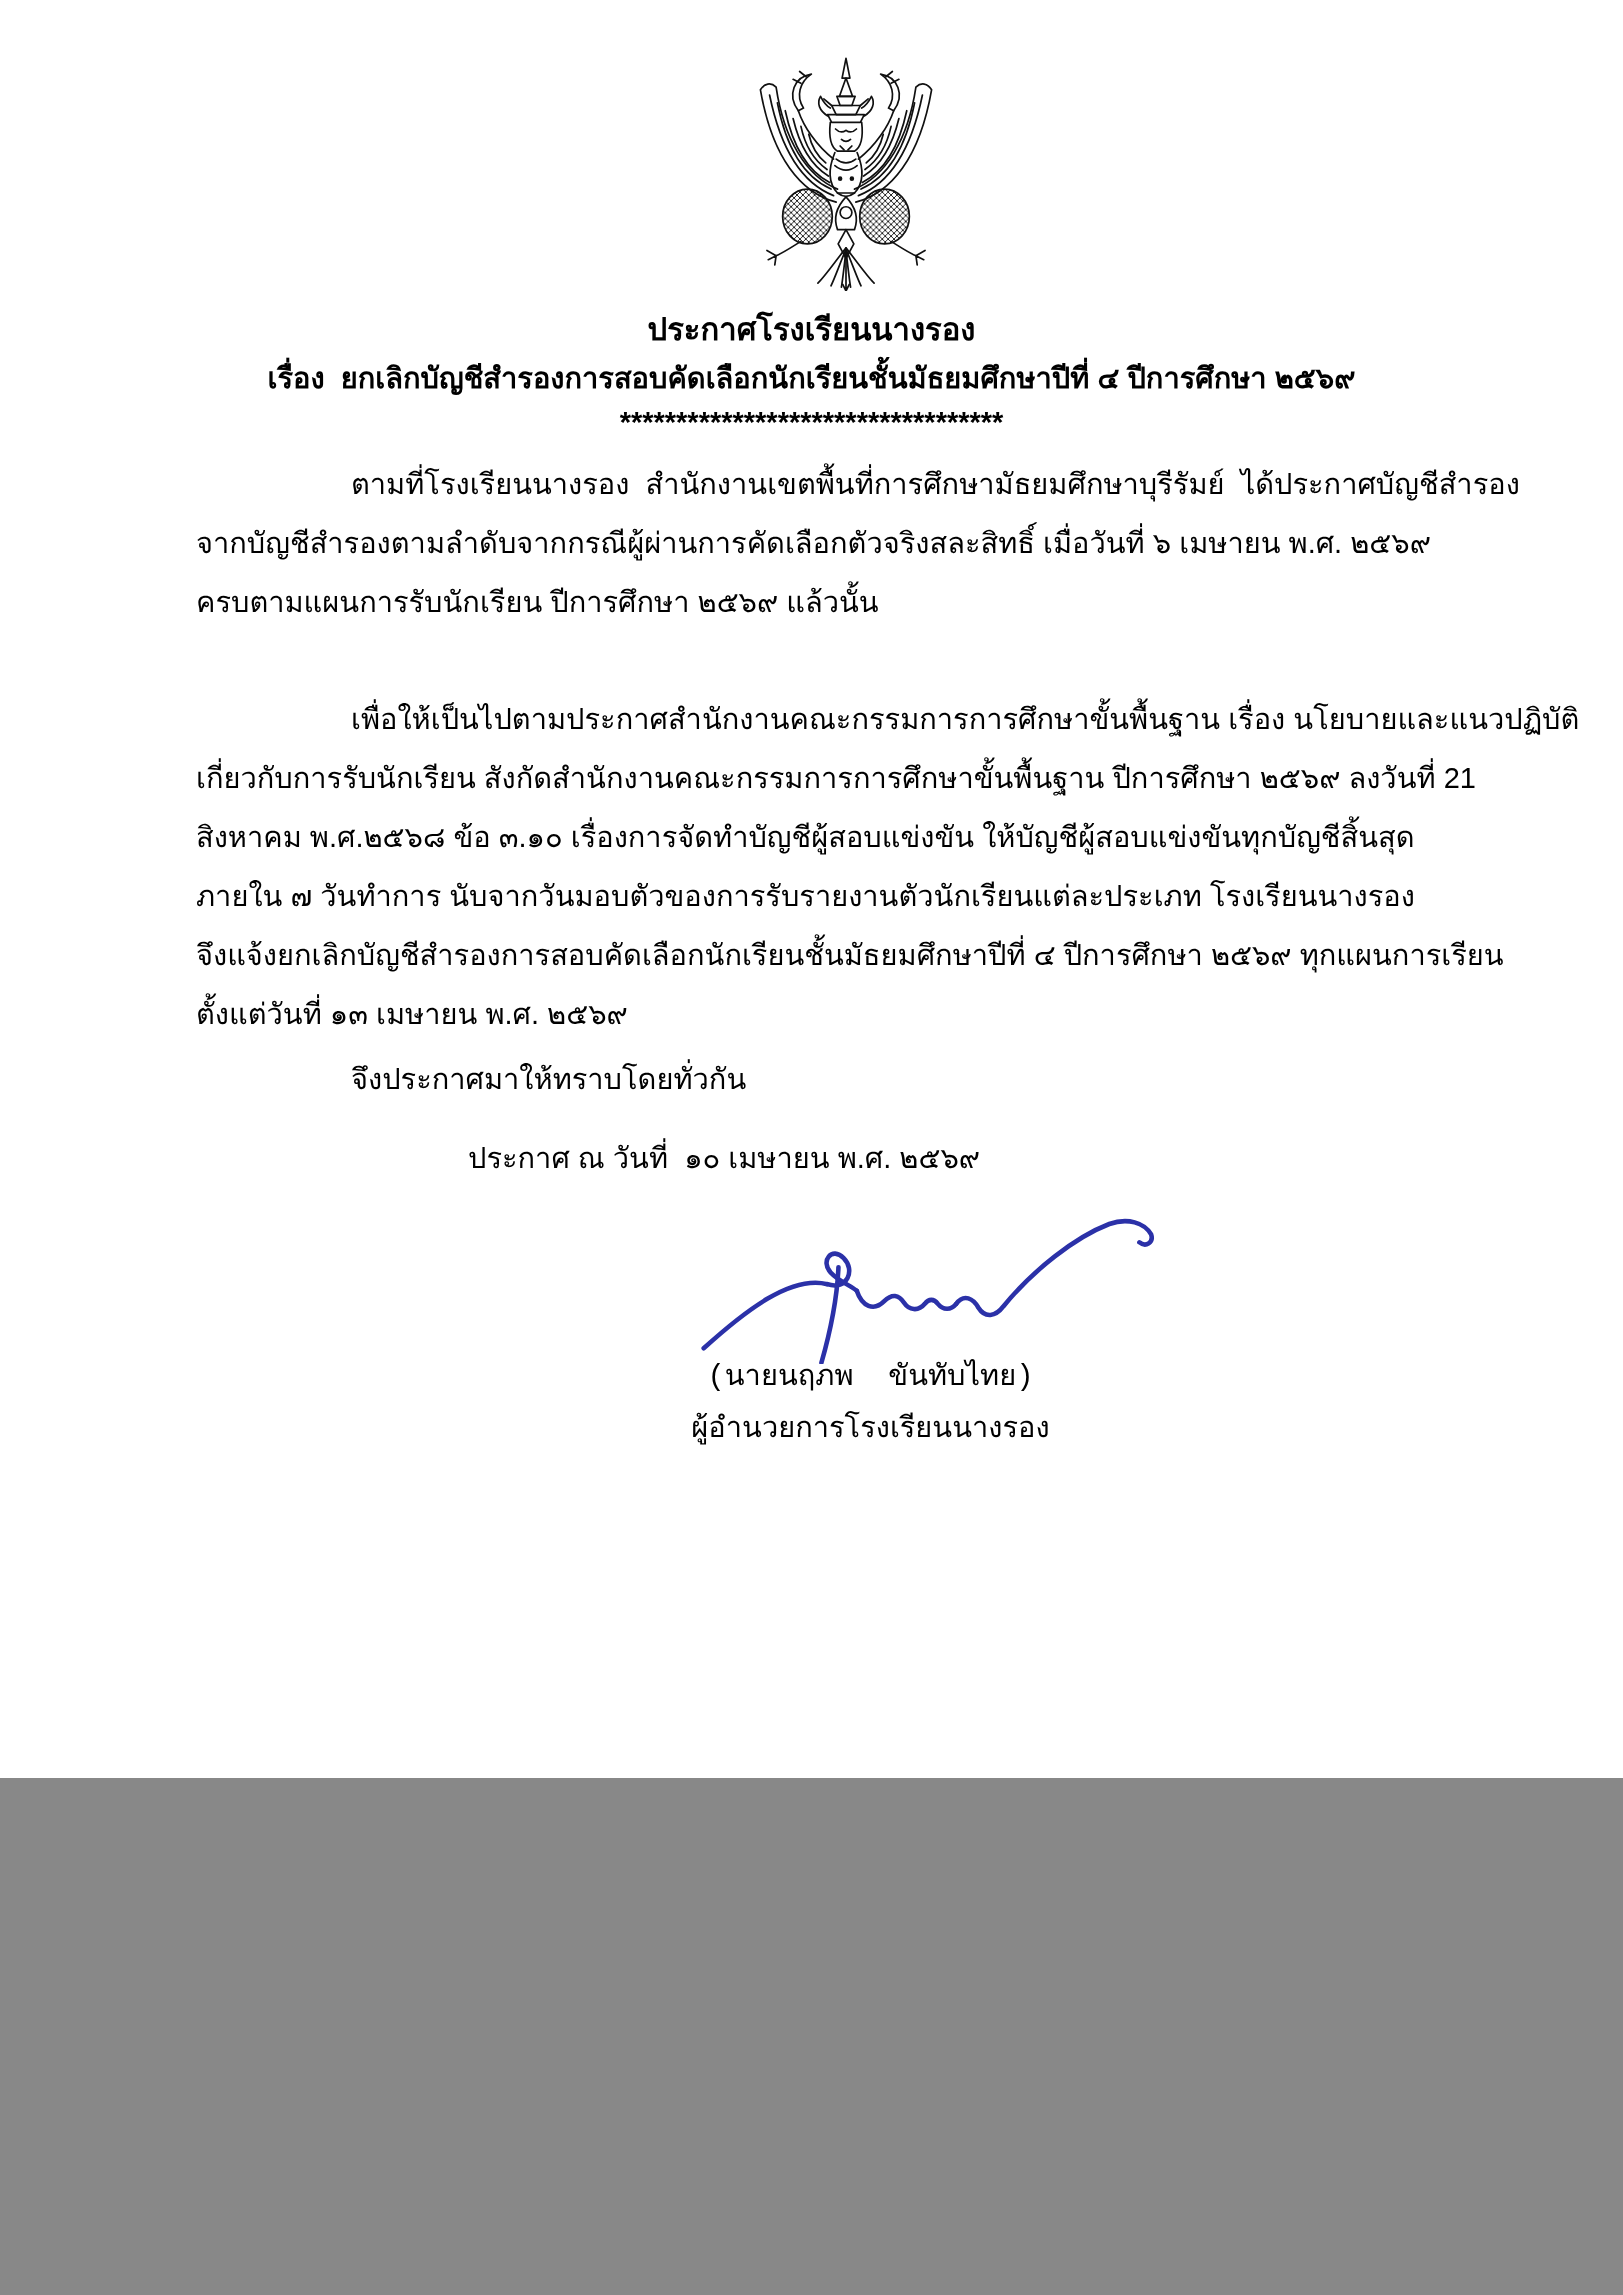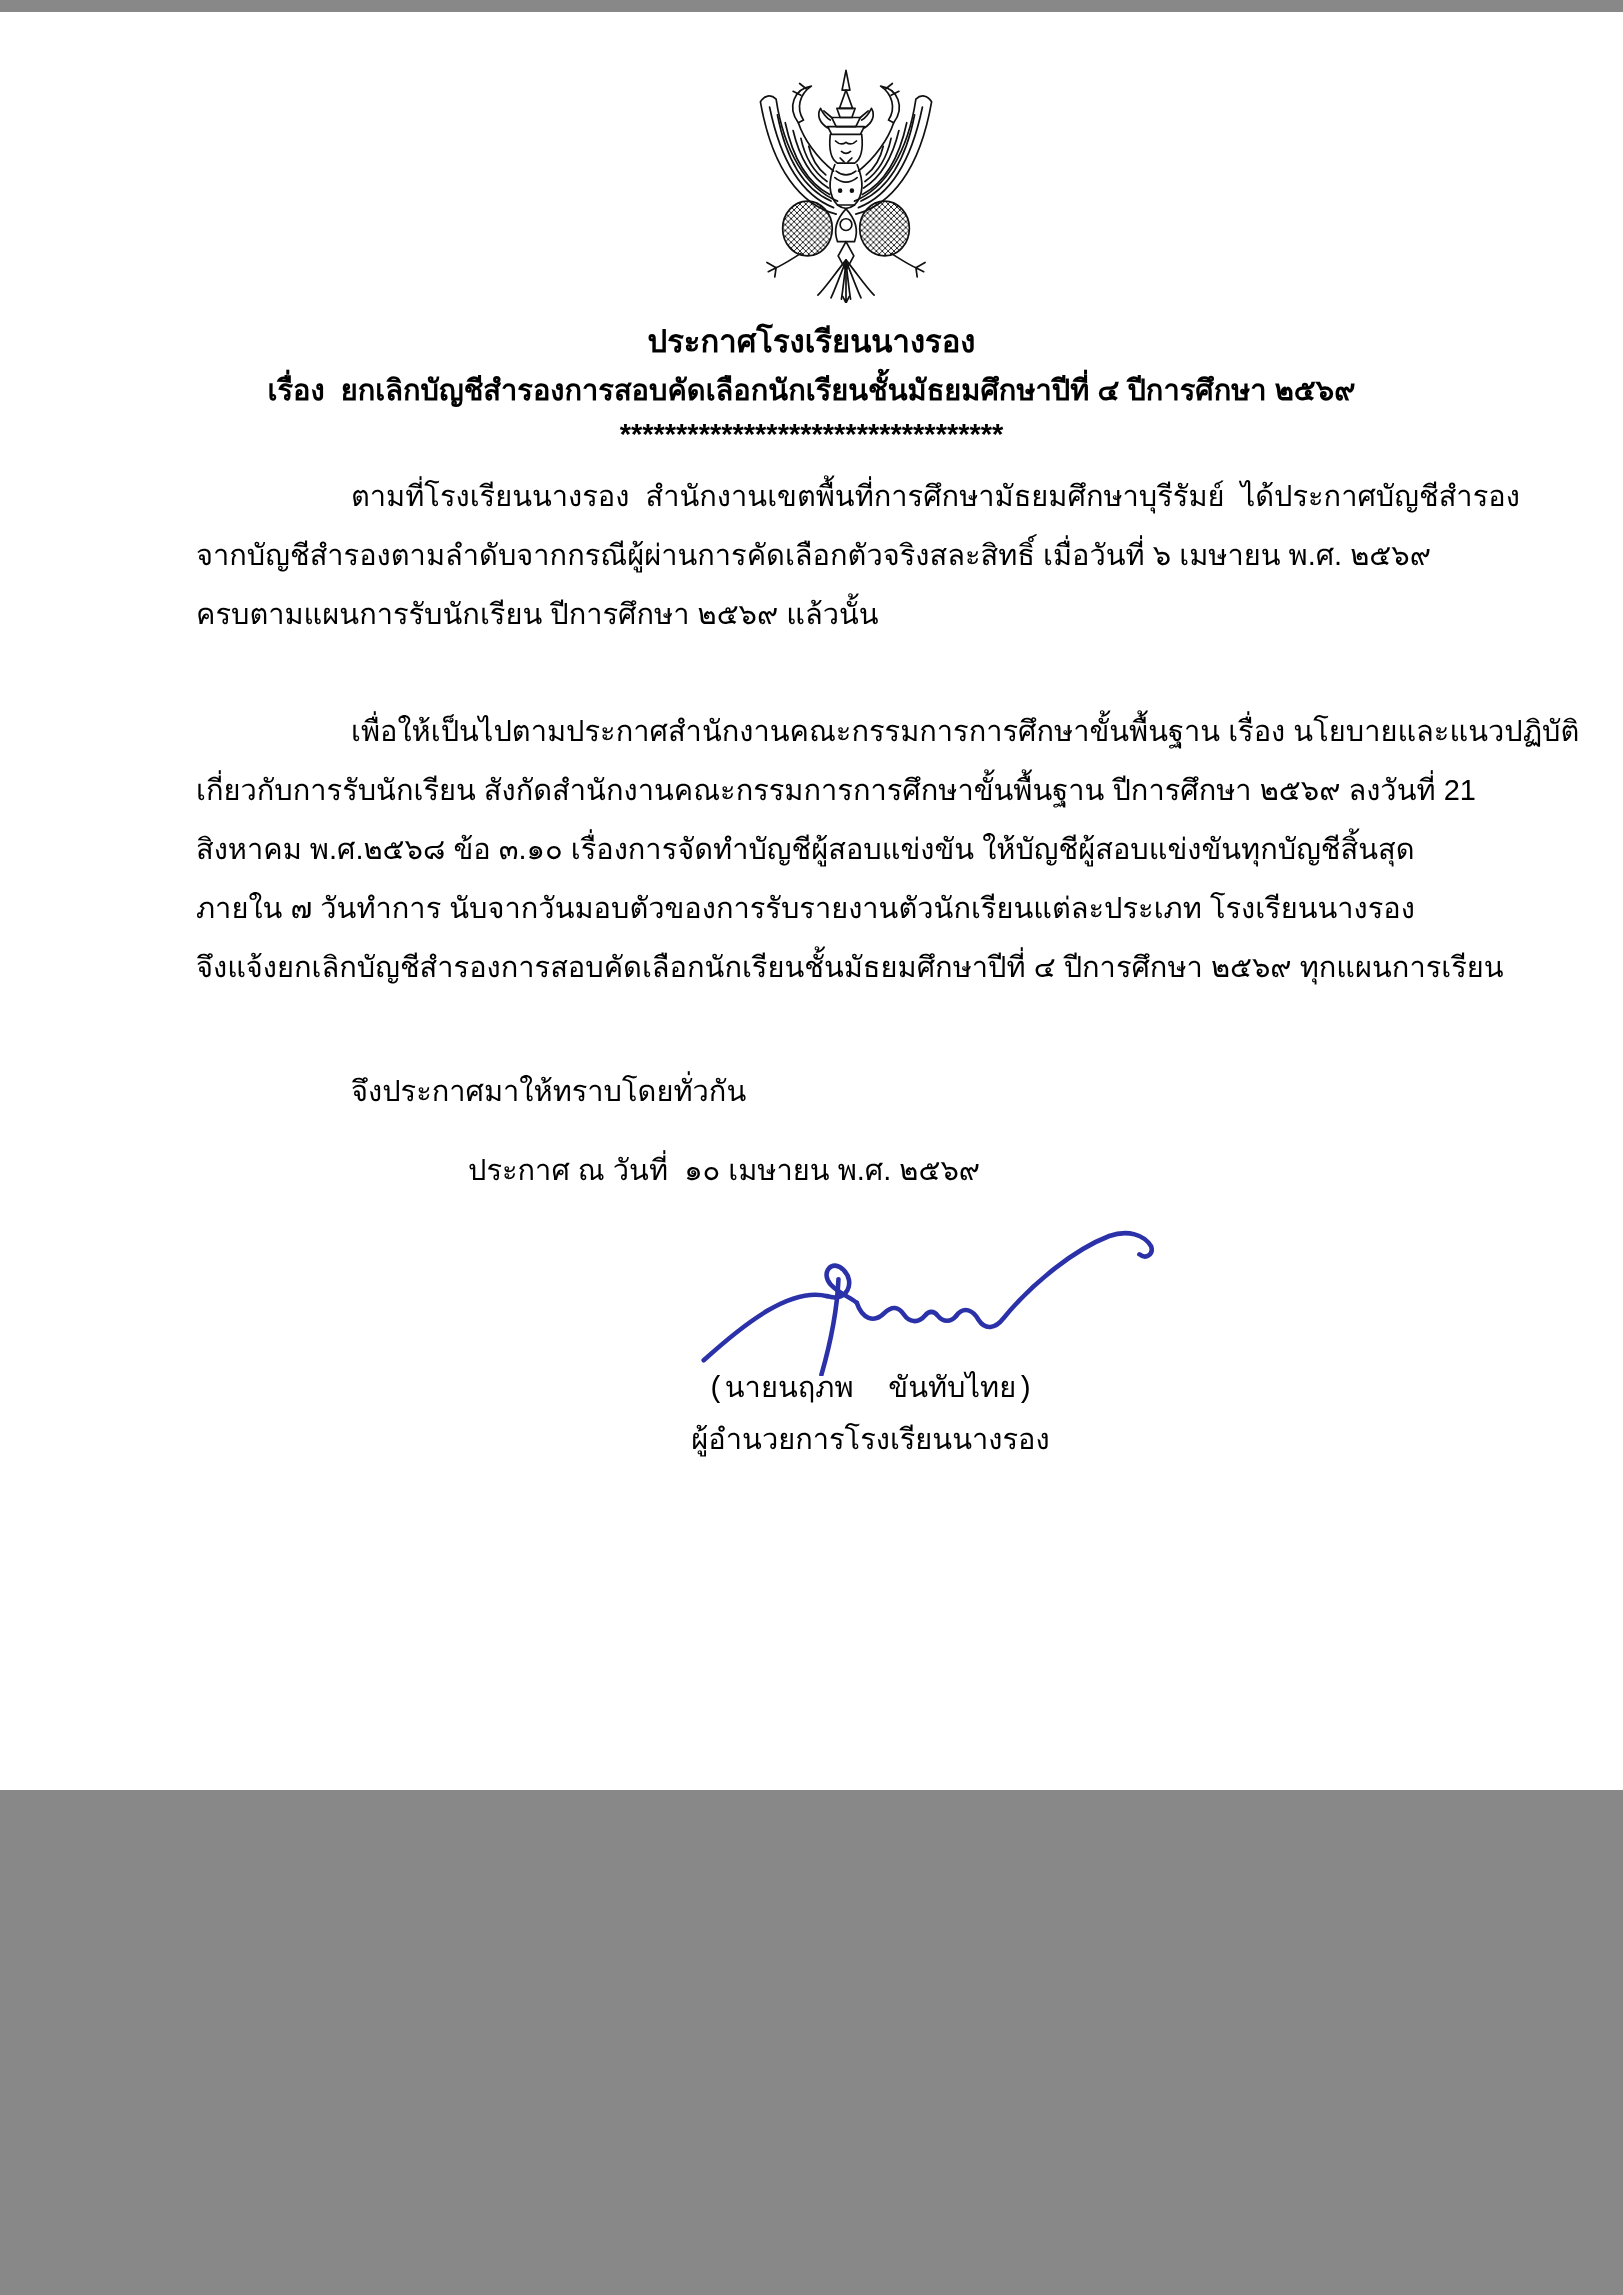--- a/index.html
+++ b/index.html
@@ -6,7 +6,7 @@
   .page{
     position:relative;
     width:1623px;height:1778px;
-    margin:12px auto;
+    margin:0 auto;
     background:#ffffff;
     font-family:"Liberation Sans", sans-serif;
     color:#000;

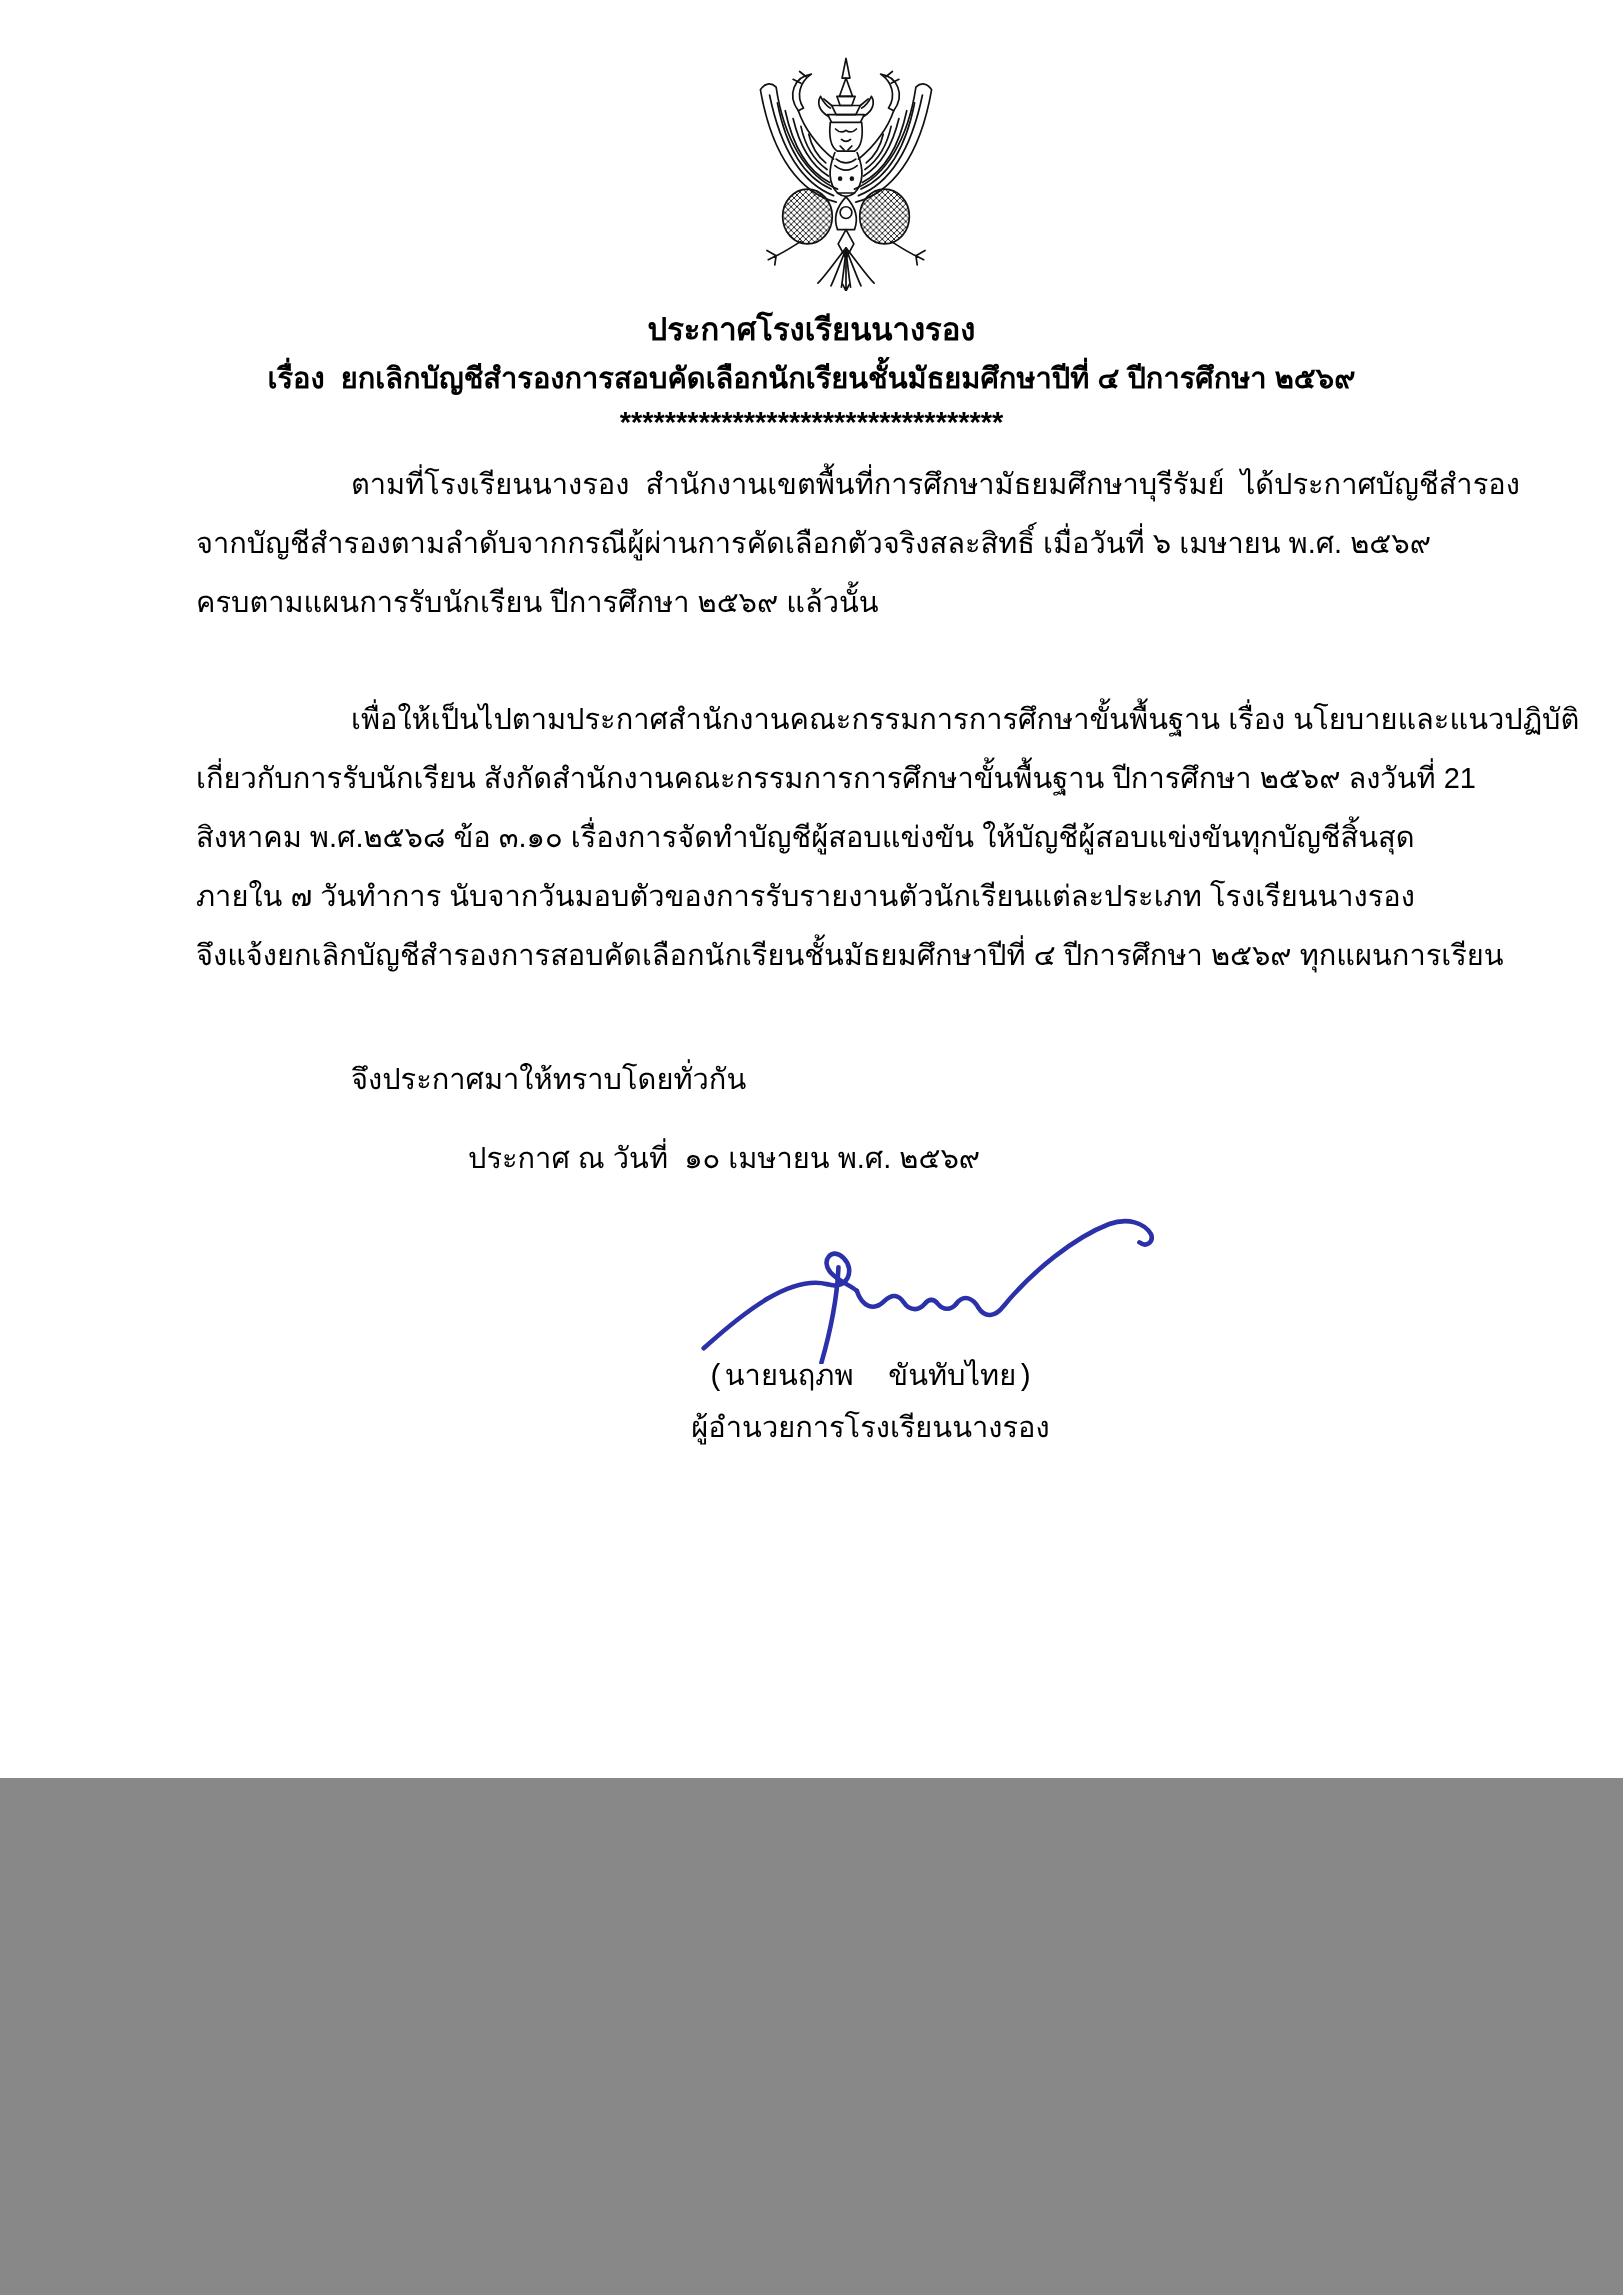--- a/index.html
+++ b/index.html
@@ -129,6 +129,7 @@
     <div class="line">สิงหาคม พ.ศ.๒๕๖๘ ข้อ ๓.๑๐ เรื่องการจัดทำบัญชีผู้สอบแข่งขัน ให้บัญชีผู้สอบแข่งขันทุกบัญชีสิ้นสุด</div>
     <div class="line">ภายใน ๗ วันทำการ นับจากวันมอบตัวของการรับรายงานตัวนักเรียนแต่ละประเภท โรงเรียนนางรอง</div>
     <div class="line">จึงแจ้งยกเลิกบัญชีสำรองการสอบคัดเลือกนักเรียนชั้นมัธยมศึกษาปีที่ ๔ ปีการศึกษา ๒๕๖๙ ทุกแผนการเรียน</div>
+    <div class="line">ตั้งแต่วันที่ ๑๓ เมษายน พ.ศ. ๒๕๖๙</div>
   </div>
 
   <div class="abs closing" style="left:351px;top:1050px;">จึงประกาศมาให้ทราบโดยทั่วกัน</div>

